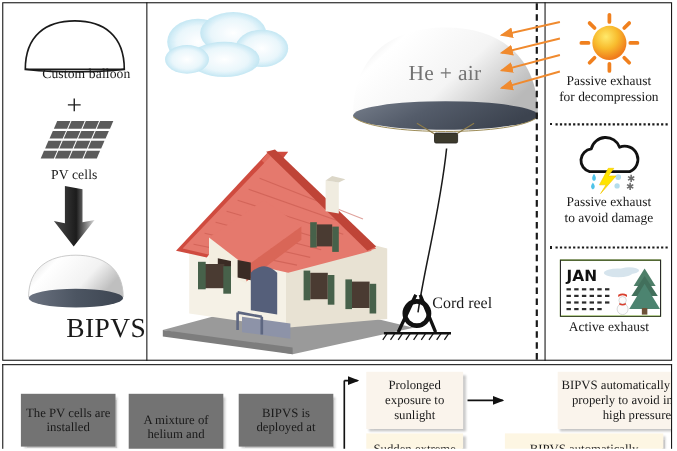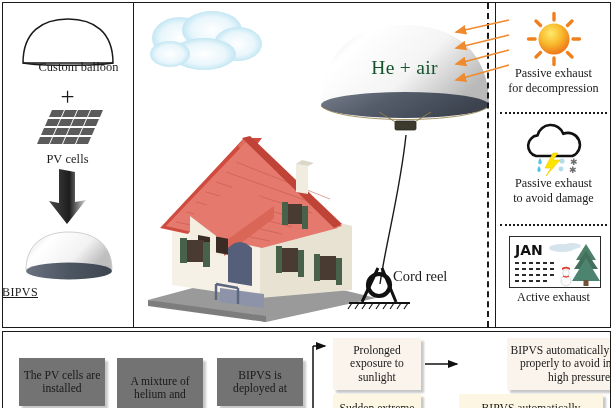--- a/index.html
+++ b/index.html
@@ -25,7 +25,7 @@
   .cloud{position:absolute;left:12px;top:6px;width:118px;height:72px;opacity:.85;}
   .house{position:absolute;left:8px;top:120px;width:238px;height:200px;}
   .balloon3d{position:absolute;left:183px;top:18px;width:175px;height:115px;}
-  .he-air{position:absolute;left:183px;top:55px;width:175px;text-align:center;font-size:19.5px;color:#14532d;letter-spacing:.3px;}
+  .he-air{position:absolute;left:183px;top:55px;width:175px;text-align:center;font-size:19.5px;color:#737373;letter-spacing:.3px;}
   .tether{position:absolute;left:0;top:0;width:361px;height:326px;}
   .cordreel-lbl{position:absolute;left:259px;top:266px;font-size:14.5px;}
 

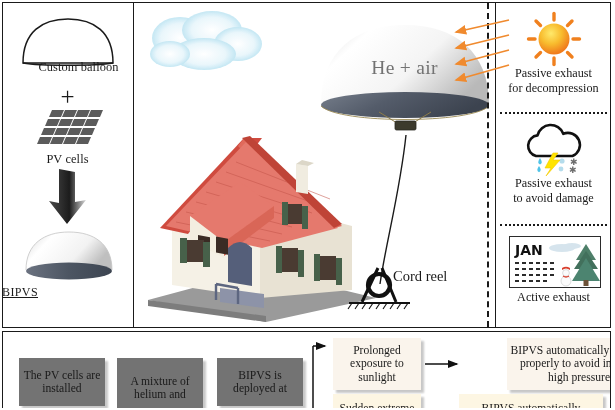--- a/index.html
+++ b/index.html
@@ -18,7 +18,7 @@
   .pvgrid{position:absolute;left:30px;top:106px;width:74px;height:44px;}
   .arrow-down{position:absolute;left:43px;top:167px;width:44px;height:56px;}
   .dome-solid{position:absolute;left:22px;top:228px;width:90px;height:52px;}
-  .bipvs-lbl{position:absolute;left:0;top:283px;width:100%;text-align:left;font-size:12px;letter-spacing:.4px;text-decoration:underline;}
+  .bipvs-lbl{position:absolute;left:0;top:283px;width:100%;text-align:right;font-size:25px;letter-spacing:.4px;}
 
   
   .panel-mid{position:absolute;left:134px;top:2px;width:361px;height:326px;overflow:hidden;}

